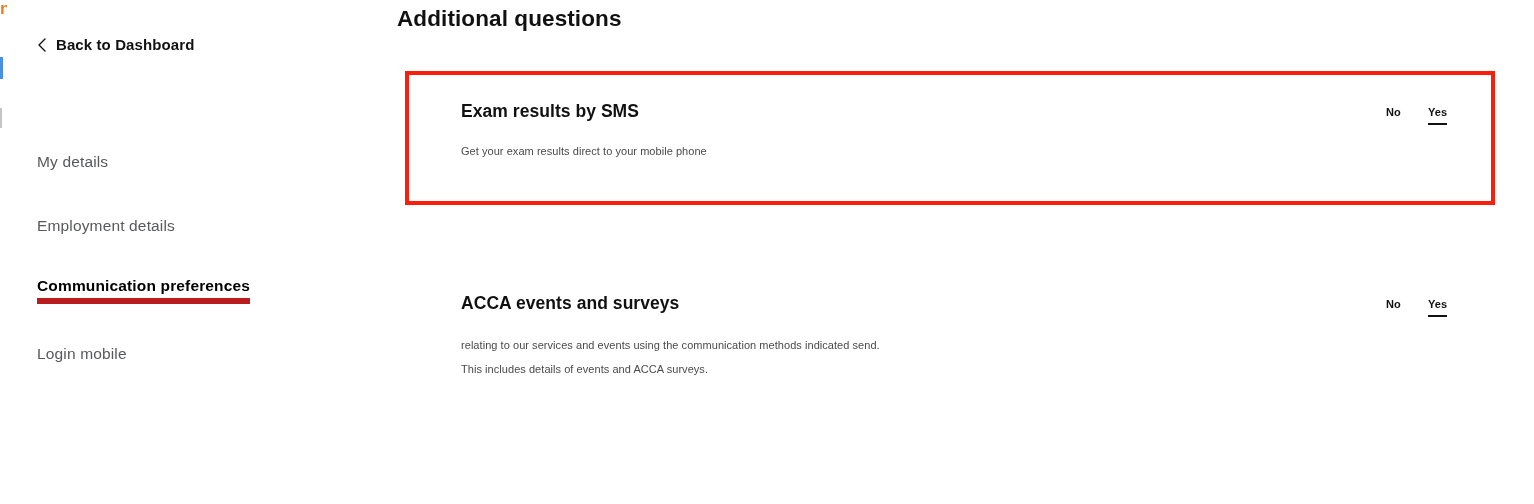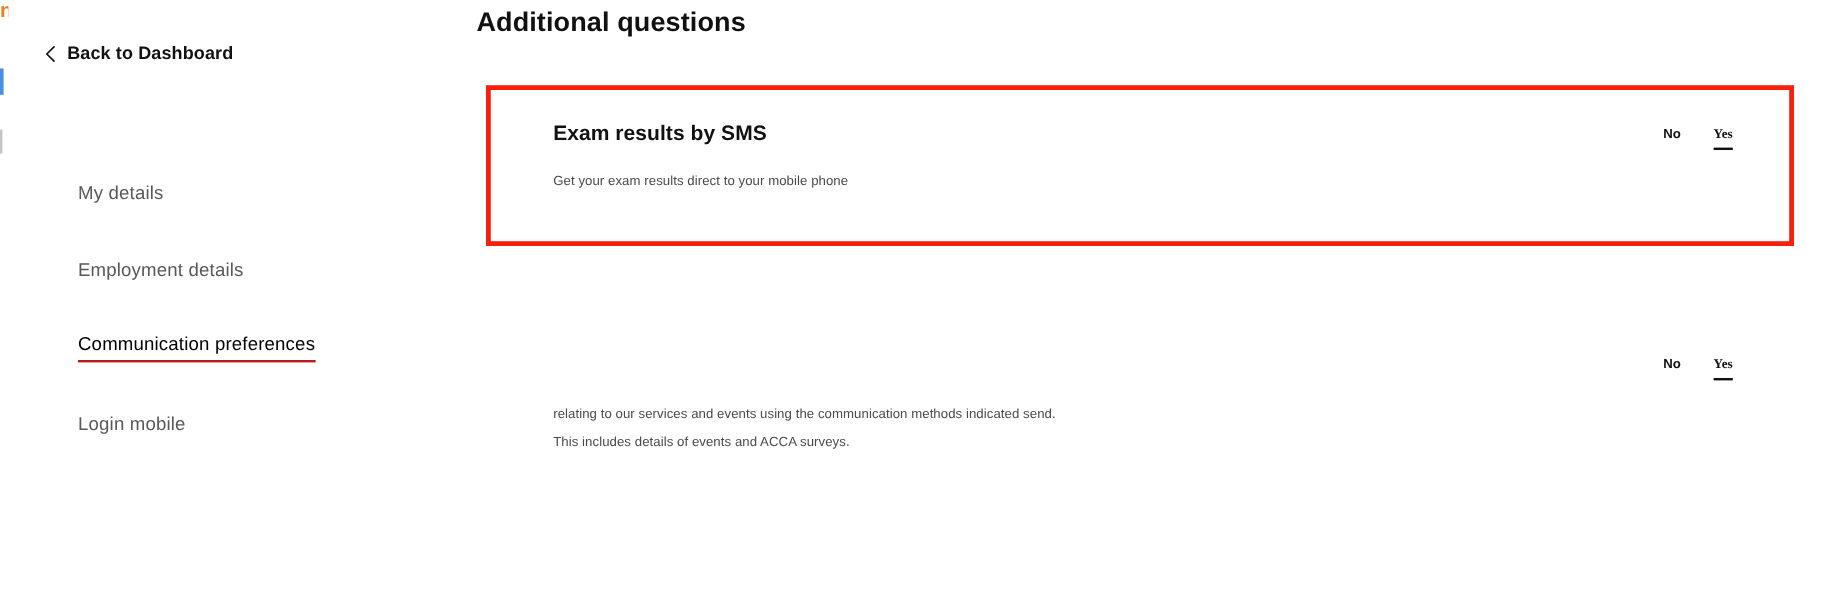--- a/index.html
+++ b/index.html
@@ -181,7 +181,6 @@
   }
   .toggle-option.is-selected {
     border-bottom-color: #111111;
-    font-family: Liberation Serif, serif;
   }
 
   

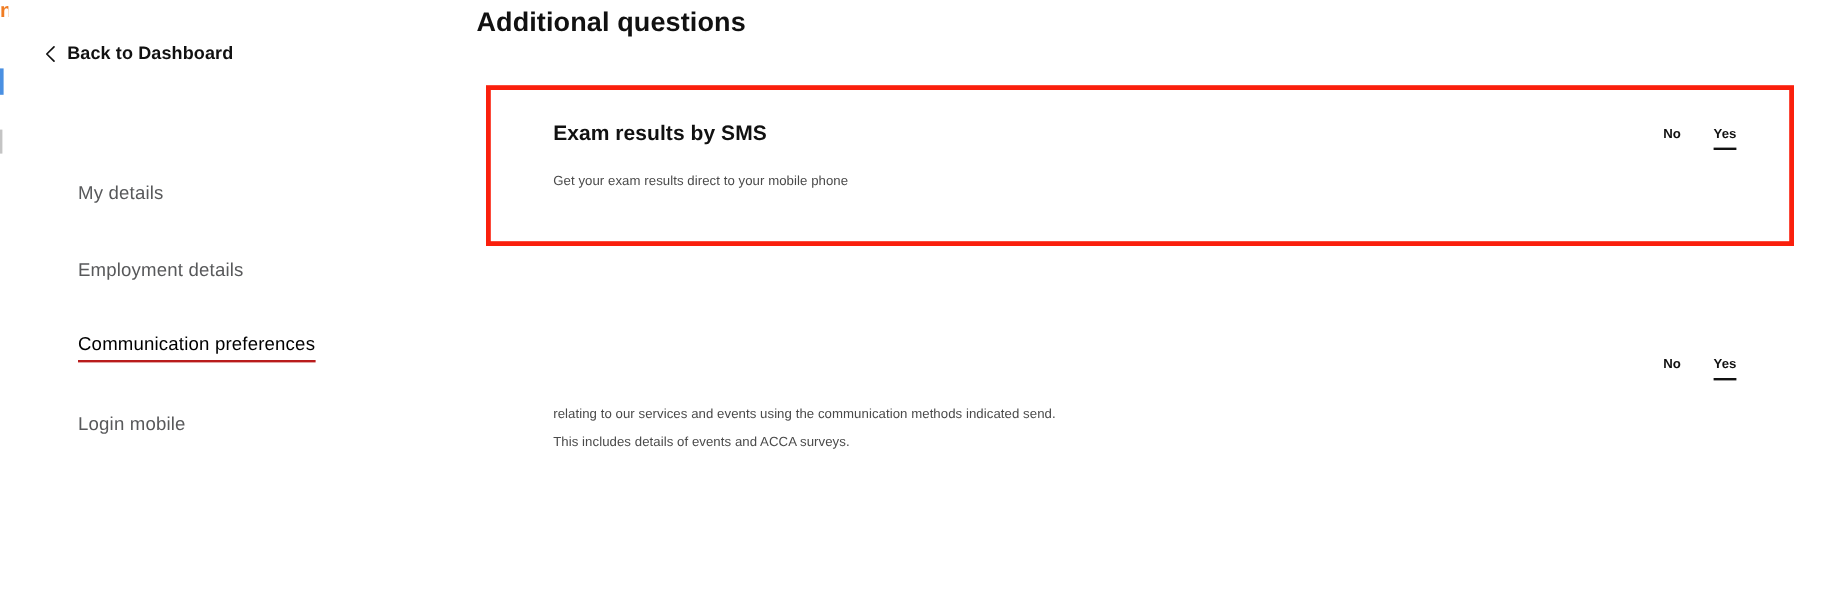--- a/index.html
+++ b/index.html
@@ -105,7 +105,6 @@
     color: #58595b;
     letter-spacing: 0.15px;
     white-space: nowrap;
-    margin-left: 28px;
   }
   .nav-item.is-active .nav-text {
     color: #000000;

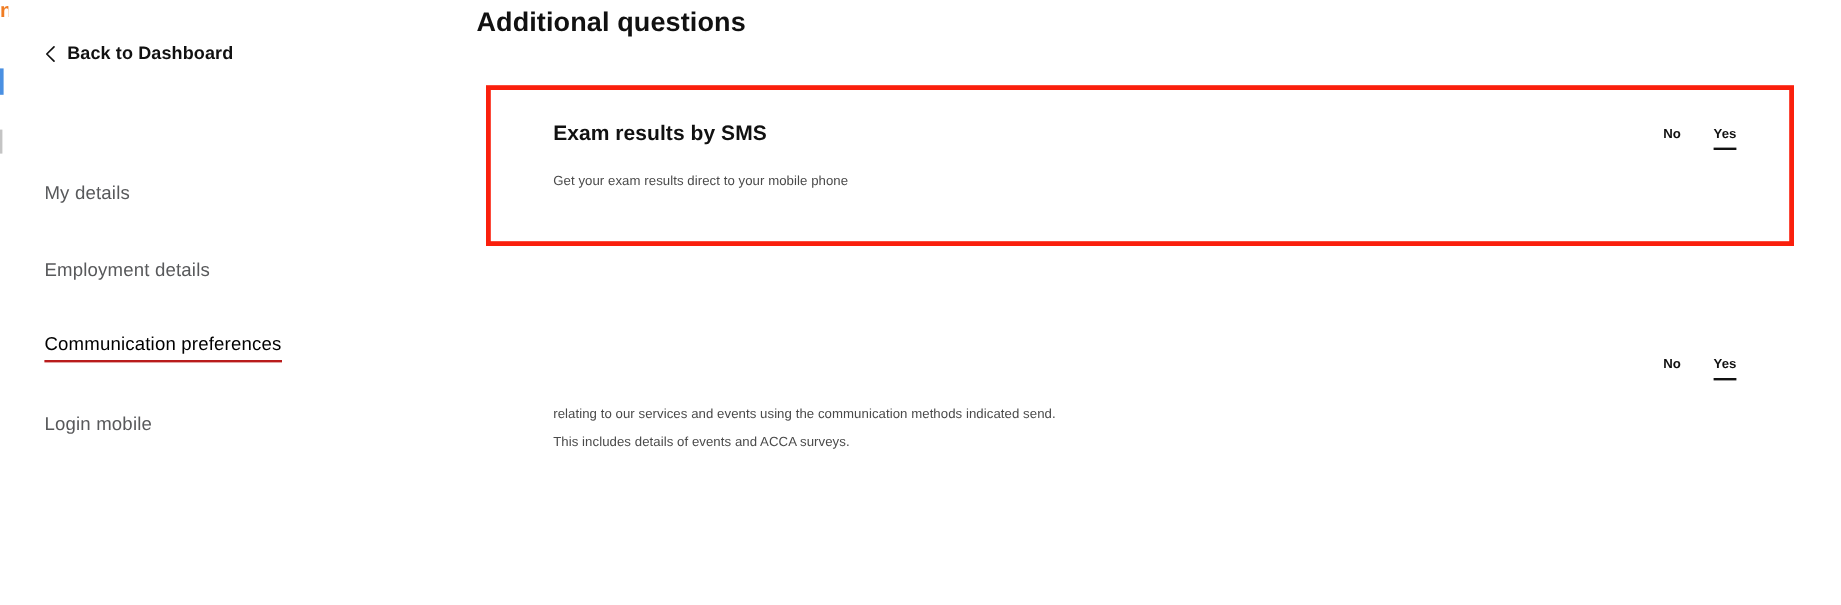--- a/index.html
+++ b/index.html
@@ -108,8 +108,8 @@
   }
   .nav-item.is-active .nav-text {
     color: #000000;
-    font-weight: 400;
-    border-bottom: 2px solid #b91c1c;
+    font-weight: 700;
+    border-bottom: 6px solid #b91c1c;
     padding-bottom: 3px;
     text-align: right;
   }

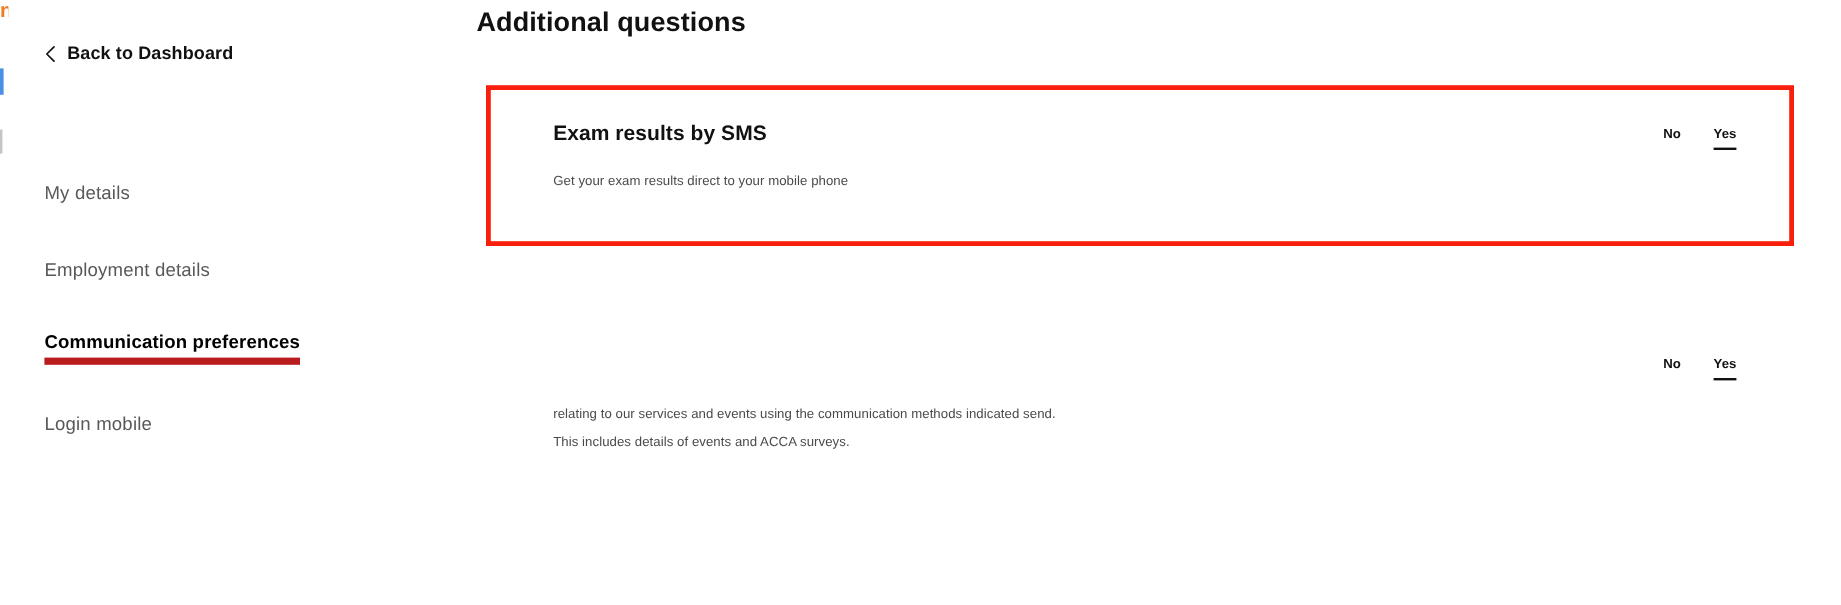--- a/index.html
+++ b/index.html
@@ -270,6 +270,7 @@
 
   <section class="question" id="question-events">
     <div class="question-inner">
+      <h2 class="question-title">ACCA events and surveys</h2>
       <div class="question-desc">
         <span class="line">relating to our services and events using the communication methods indicated send.</span>
         <span class="line">This includes details of events and ACCA surveys.</span>

